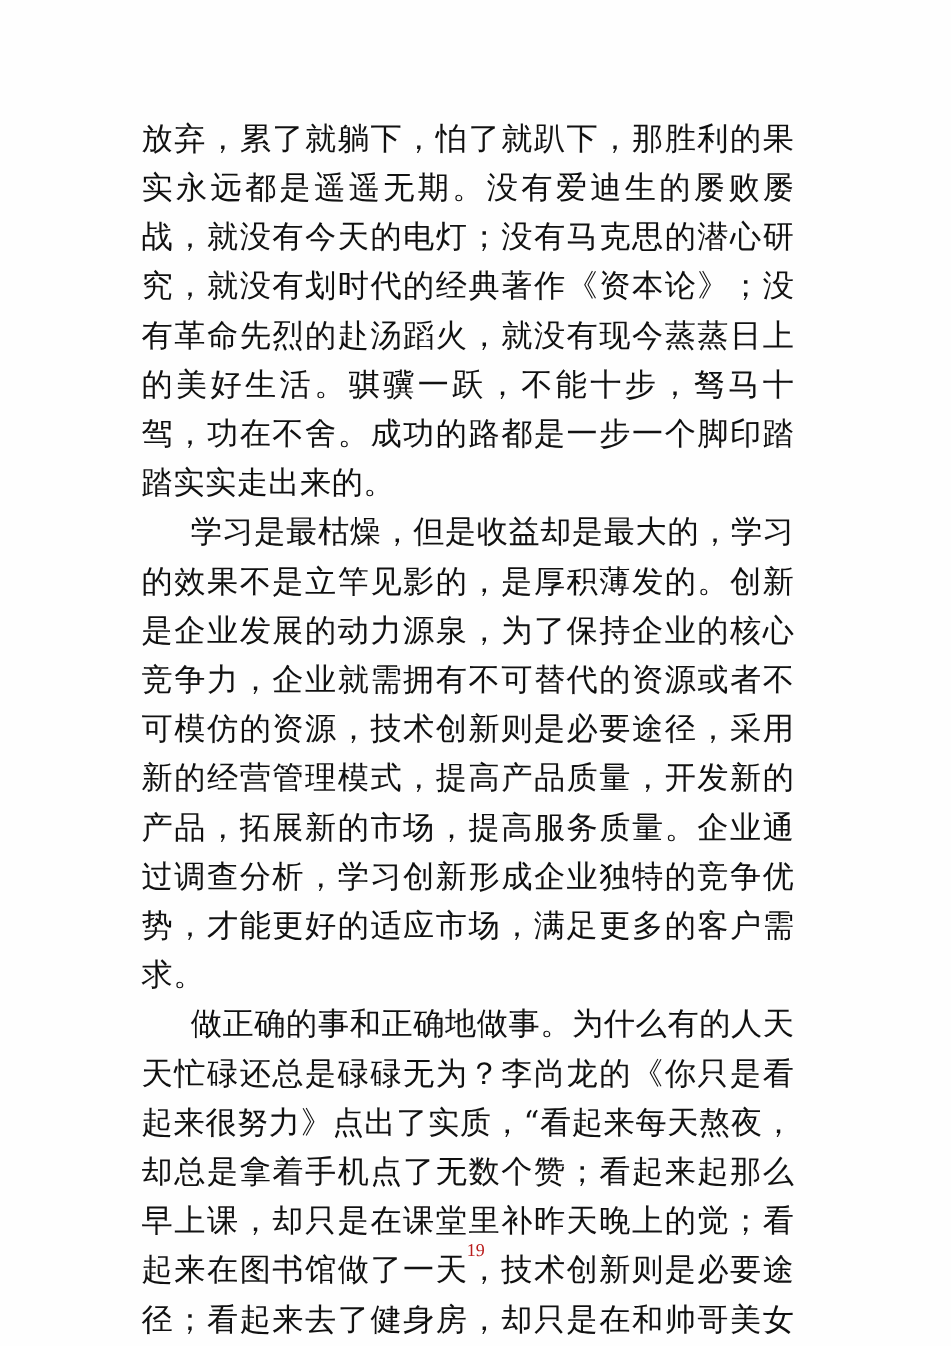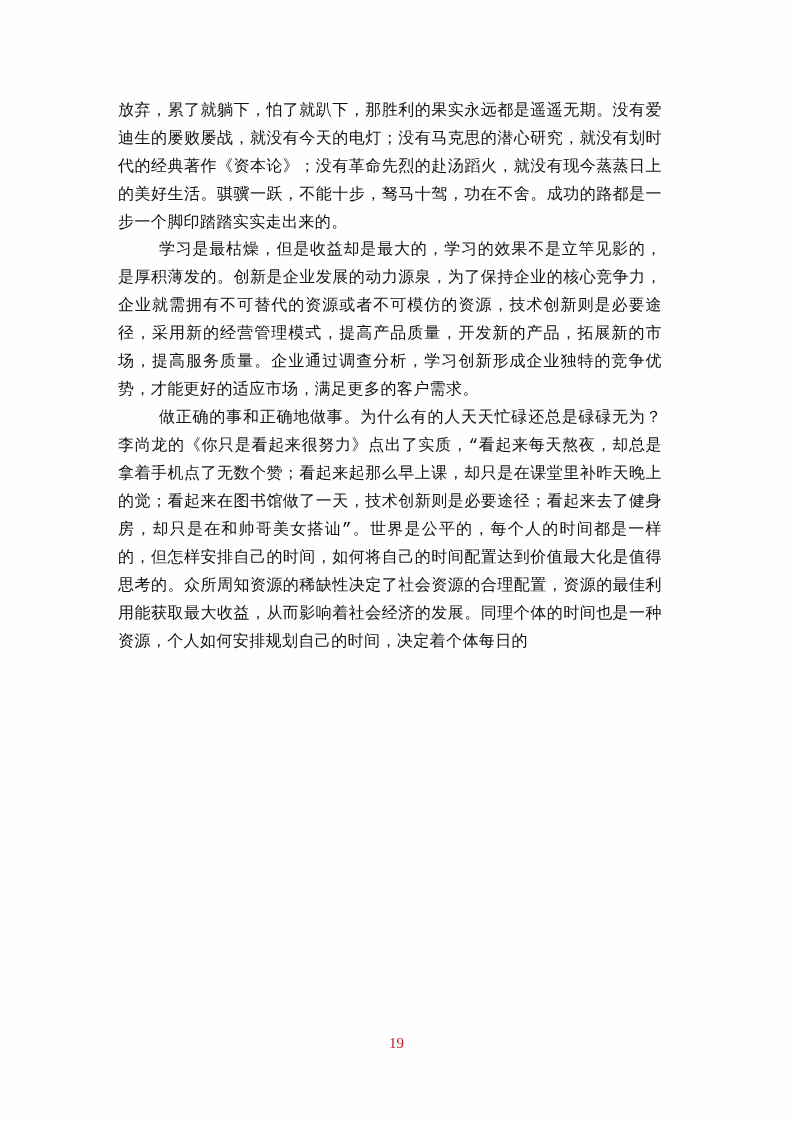--- a/index.html
+++ b/index.html
@@ -31,8 +31,8 @@
     width: 560px;
   }
   .para {
-    font-size: 16px;
-    line-height: 28px;
+    font-size: 26px;
+    line-height: 41px;
     letter-spacing: 0.4px;
     text-align: justify;
     text-justify: inter-ideograph;

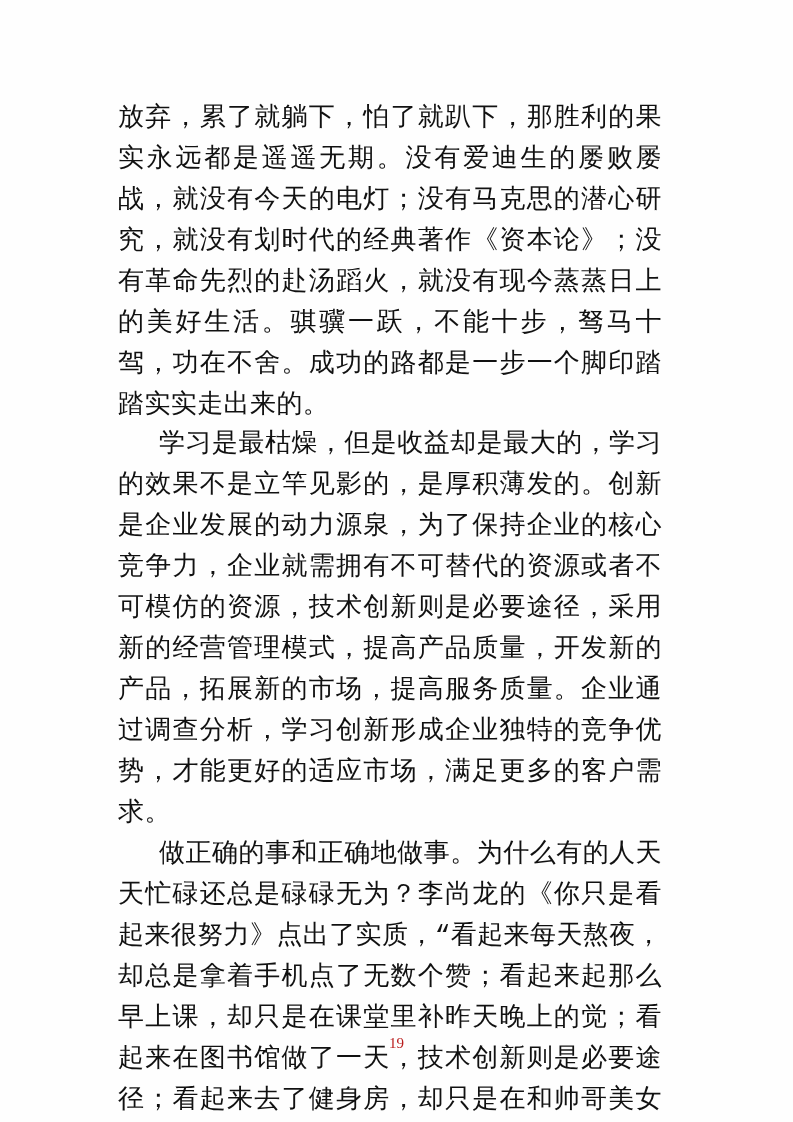--- a/index.html
+++ b/index.html
@@ -43,7 +43,6 @@
   }
   .para.indent {
     text-indent: 41px;
-    font-family: Liberation Mono, monospace;
   }
   .page-number {
     position: absolute;

